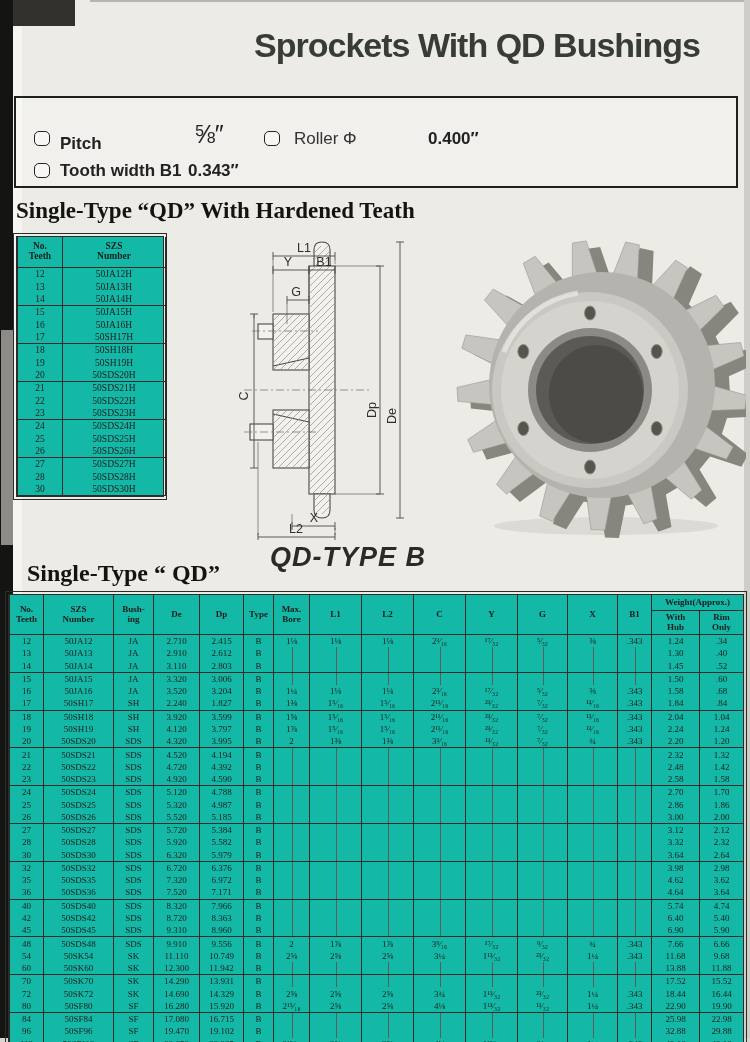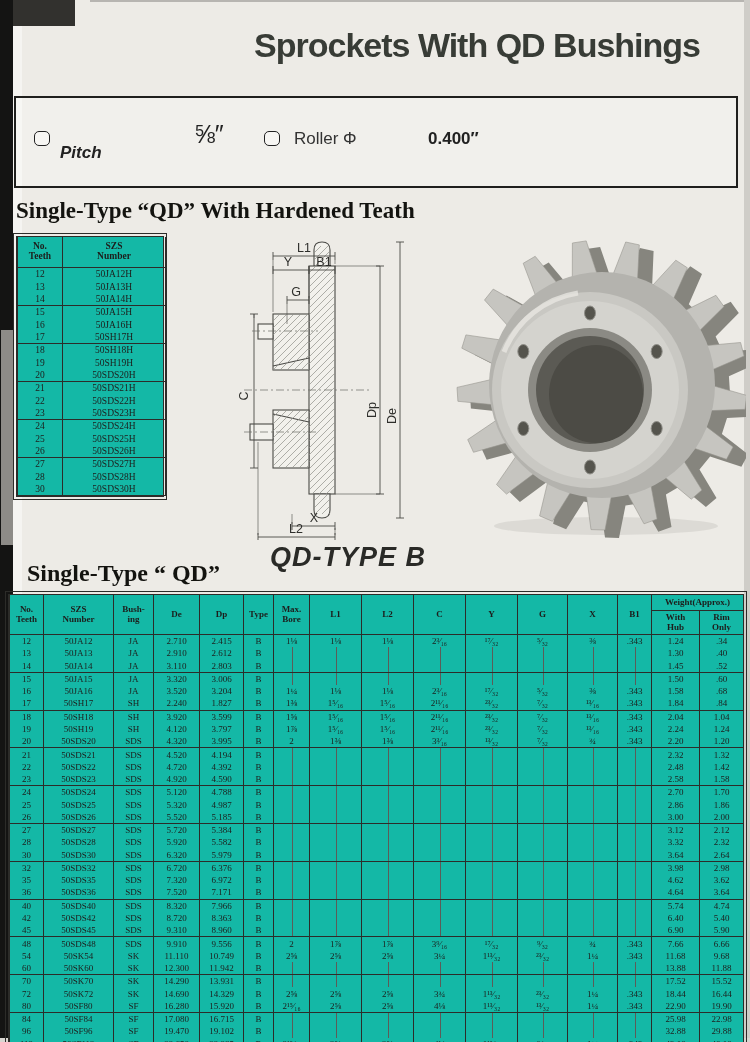--- a/index.html
+++ b/index.html
@@ -80,7 +80,7 @@
   <div class="specbox">
     <div class="spec-row" style="top:28px;">
       <span class="bullet abs" style="left:18px;top:5px;"></span>
-      <span class="spec-label abs" style="left:44px;top:17px;font-style:italic;">Pitch</span>
+      <span class="spec-label abs" style="left:44px;top:8px;">Pitch</span>
       <span class="spec-val frac abs" style="left:178px;top:-6px;">⅝″</span>
       <span class="bullet abs" style="left:248px;top:5px;"></span>
       <span class="spec-label normal abs" style="left:278px;top:3px;">Roller Φ</span>

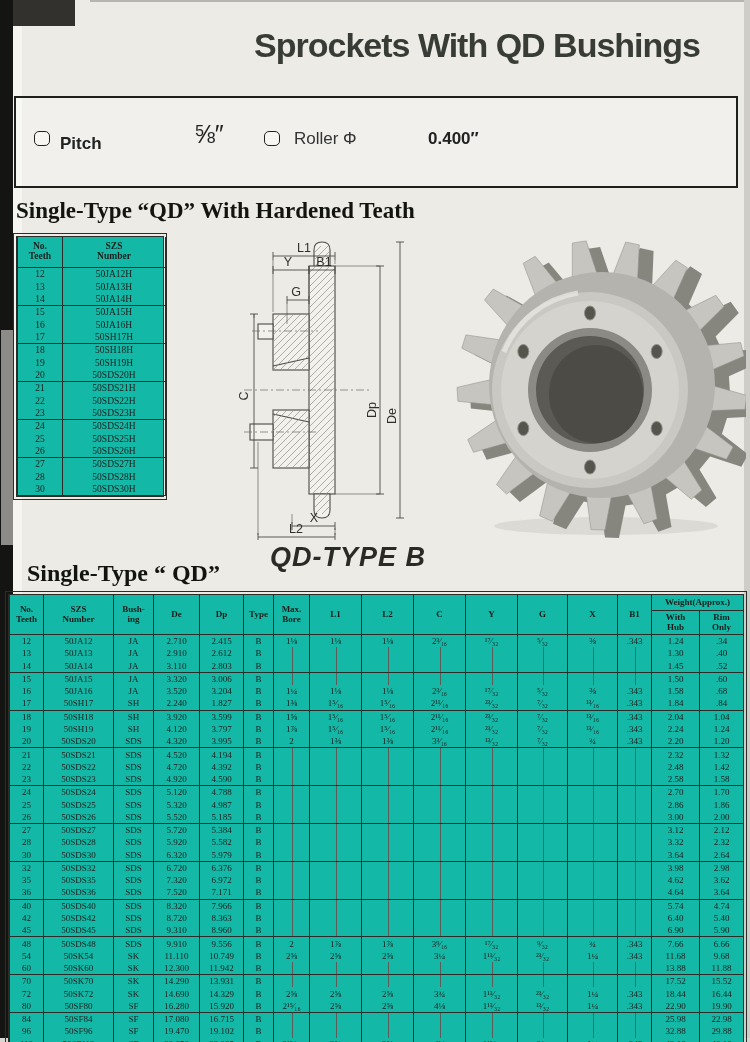--- a/index.html
+++ b/index.html
@@ -85,6 +85,11 @@
       <span class="bullet abs" style="left:248px;top:5px;"></span>
       <span class="spec-label normal abs" style="left:278px;top:3px;">Roller Φ</span>
       <span class="spec-val abs" style="left:412px;top:3px;text-align:center;">0.400″</span>
+    </div>
+    <div class="spec-row" style="top:60px;">
+      <span class="bullet abs" style="left:18px;top:5px;"></span>
+      <span class="spec-label abs" style="left:44px;top:3px;">Tooth width B1</span>
+      <span class="spec-val abs" style="left:172px;top:3px;">0.343″</span>
     </div>
   </div>
 

